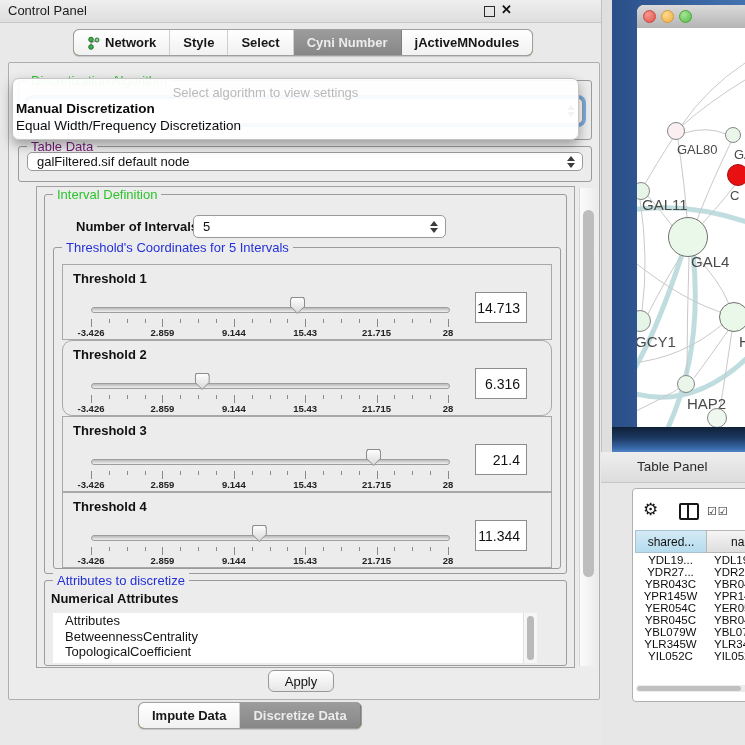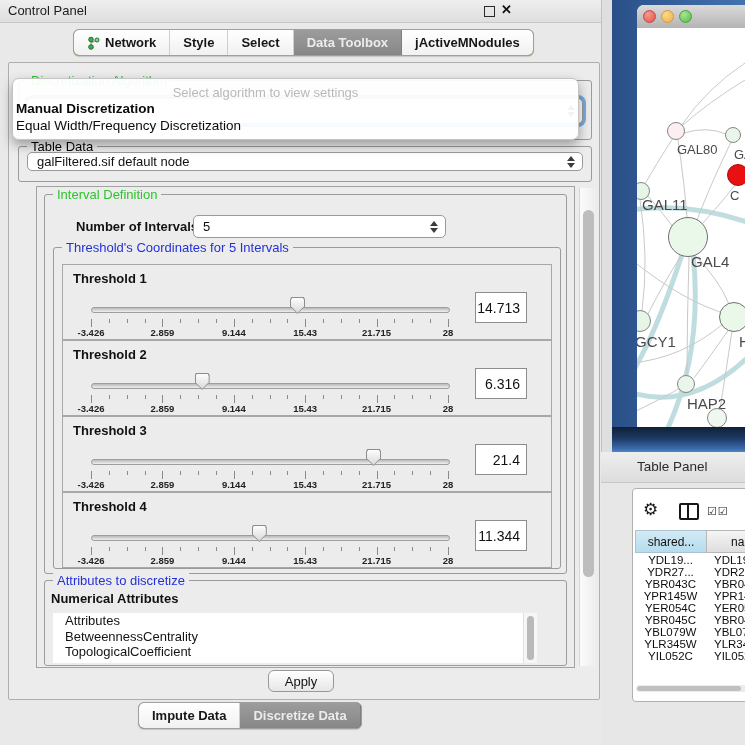--- a/index.html
+++ b/index.html
@@ -137,7 +137,7 @@
           <span>Select</span>
         </div>
         <div class="tab selected">
-          <span>Data Toolbox</span>
+          <span>Cyni Number</span>
         </div>
         <div class="tab">
           <span>jActiveMNodules</span>

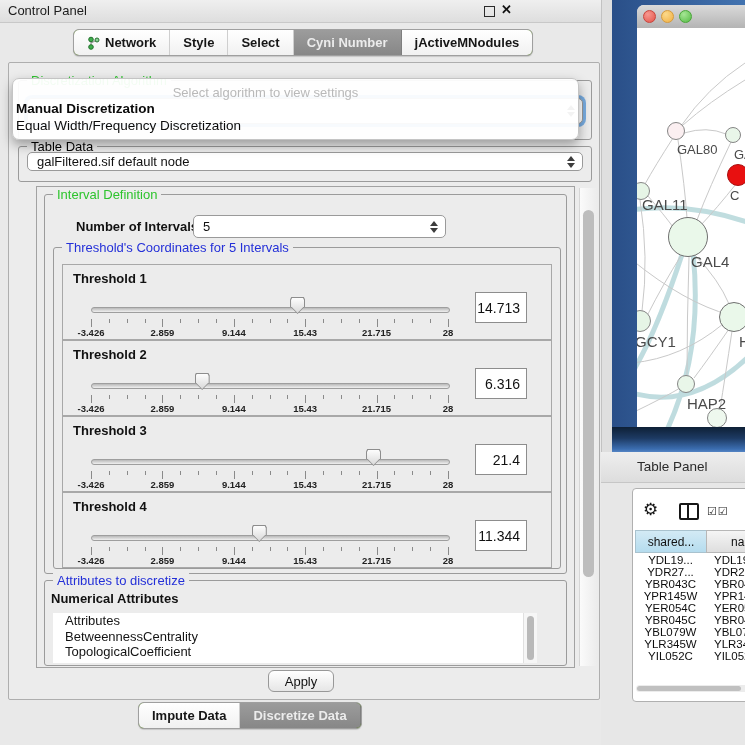--- a/index.html
+++ b/index.html
@@ -30,7 +30,7 @@
   .group-title{position:absolute;top:-8px;left:8px;background:#ececec;padding:0 4px;font-size:13px;white-space:nowrap;}
   .t-green{color:#2dc42d;}
   .t-blue{color:#2430d8;}
-  .t-black{color:#000000;text-align:center;}
+  .t-black{color:#701a75;text-align:center;}
 
   .combo{position:absolute;background:#fff;border:1px solid #9a9a9a;border-radius:5px;font-size:13px;color:#111;
          display:flex;align-items:center;padding-left:9px;box-sizing:border-box;}

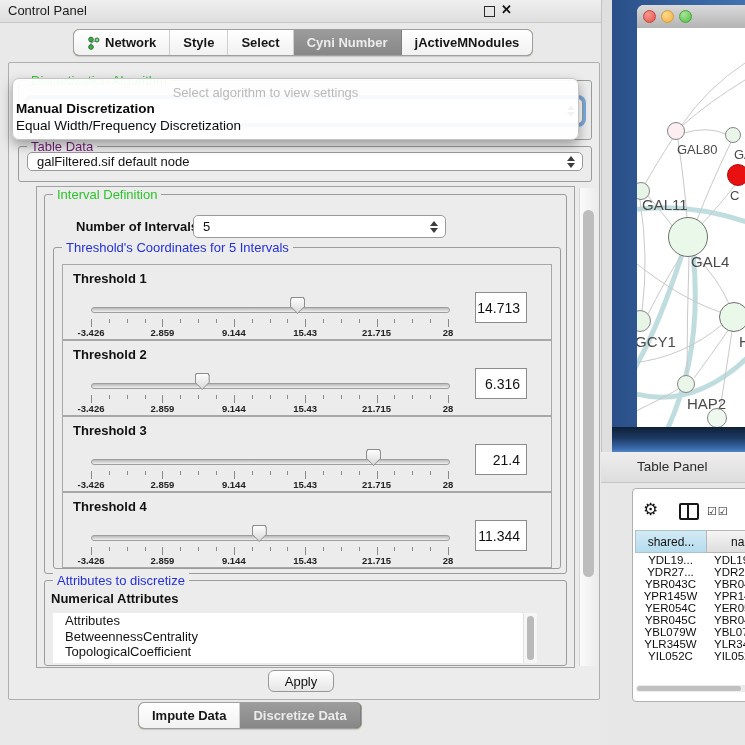--- a/index.html
+++ b/index.html
@@ -216,7 +216,7 @@
               <div class="th-thumb" style="left: 227.059px;"></div>
               <div class="th-value">14.713</div>
             </div>
-            <div class="th-panel" style="top: 92px;">
+            <div class="th-panel" style="top: 92px; border-radius: 10px;">
               <div class="th-label">Threshold 2</div>
               <div class="th-track"></div>
               <div class="tick major" style="left: 28px;"></div>

